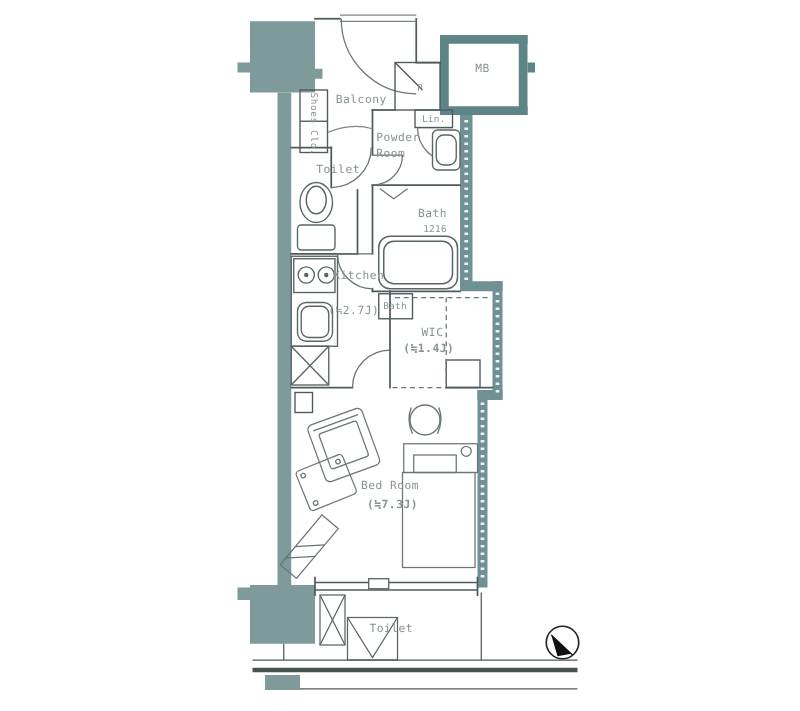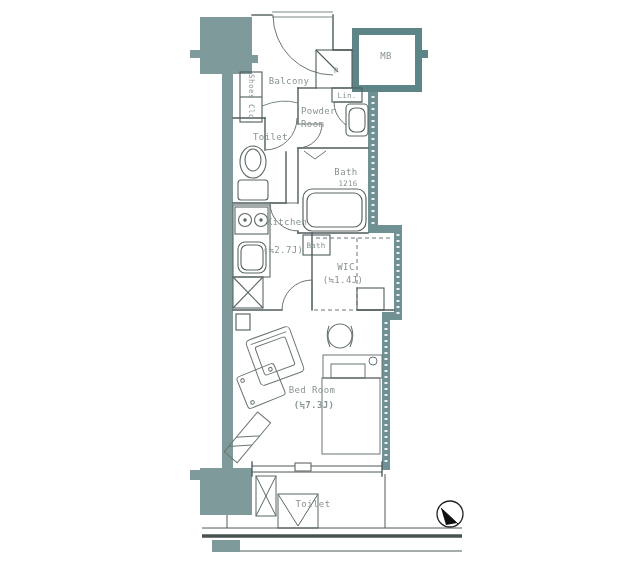--- a/index.html
+++ b/index.html
@@ -239,7 +239,7 @@
 <div class="lbl" style="left:283px;top:250px;">(≒2.7J)</div>
 <div class="lbl small" style="left:316px;top:245px;">Bath</div>
 <div class="lbl" style="left:346px;top:267px;">WIC</div>
-<div class="lbl" style="left:343px;top:280px;">(≒1.4J)</div>
+<div class="lbl" style="left:343px;top:280px;font-weight:bold;">(≒1.4J)</div>
 <div class="lbl" style="left:312px;top:390px;">Bed Room</div>
 <div class="lbl" style="left:314px;top:405px;font-weight:bold;">(≒7.3J)</div>
 <div class="lbl" style="left:313px;top:504px;">Toilet</div>

